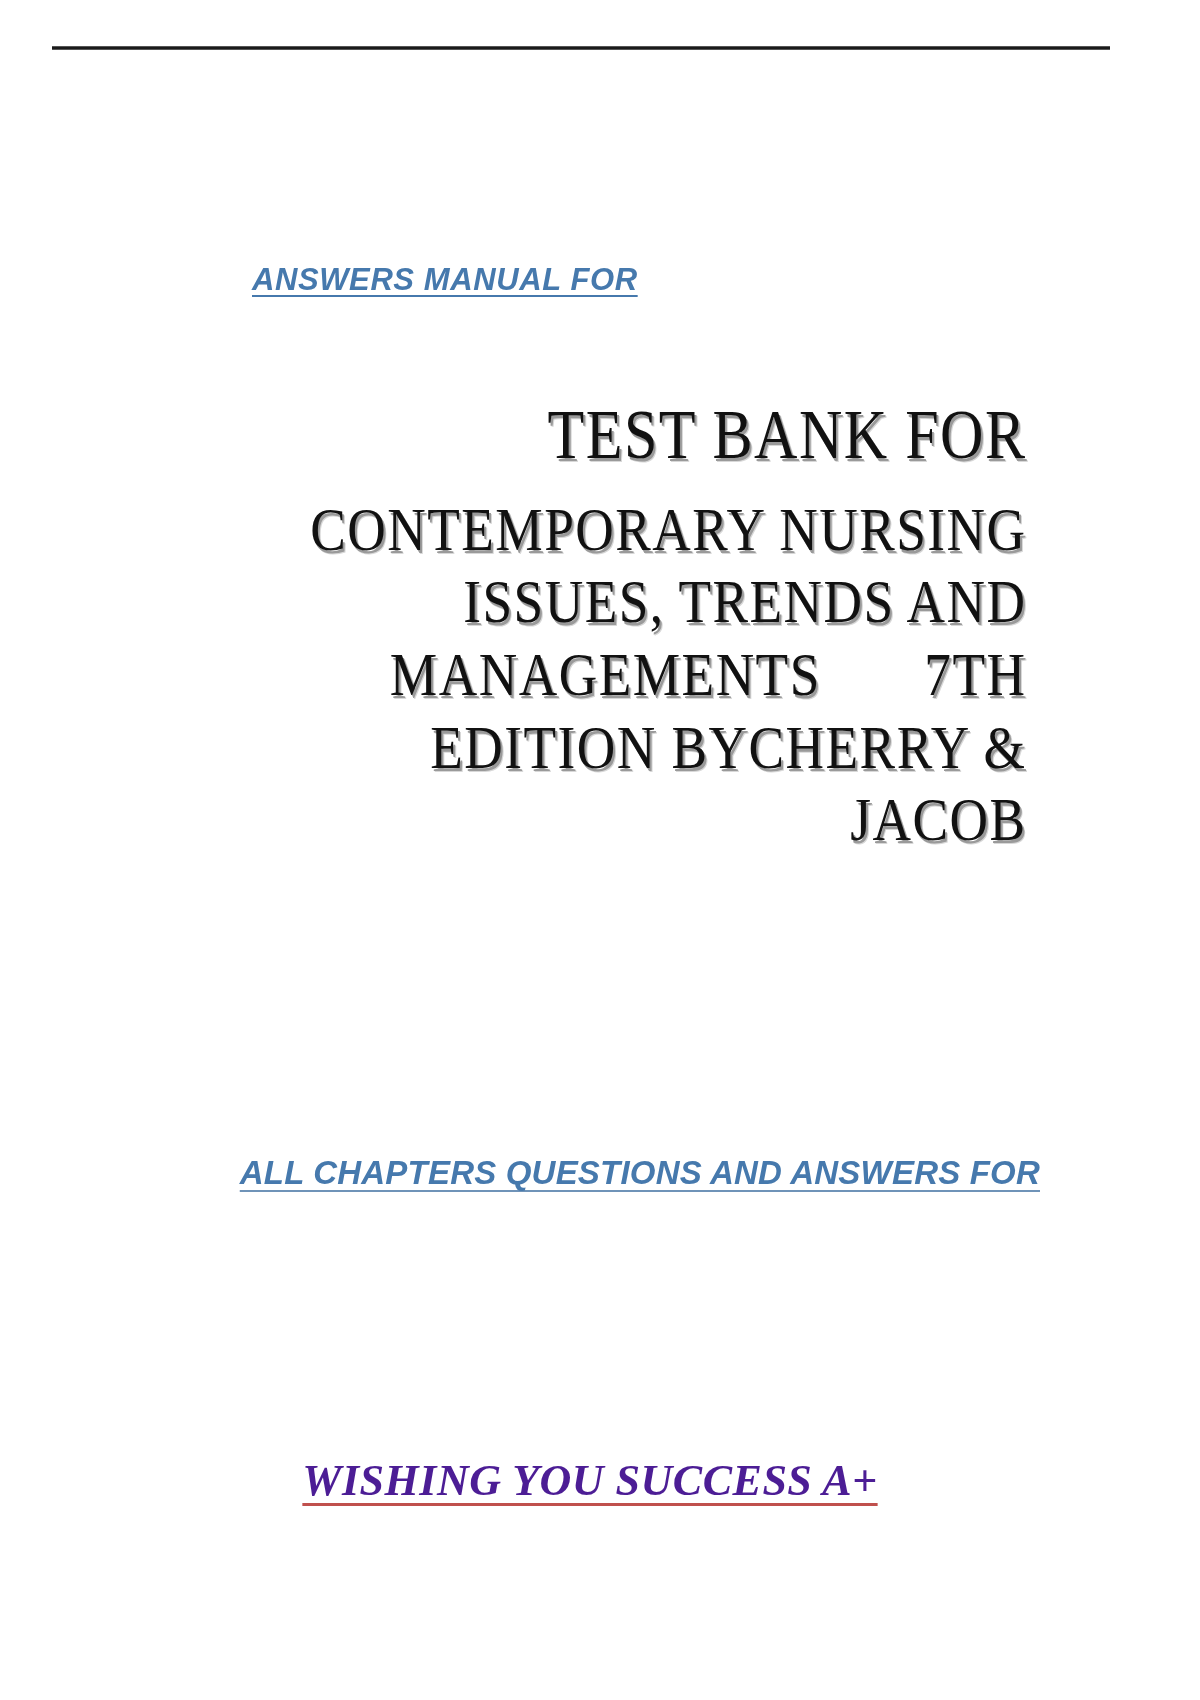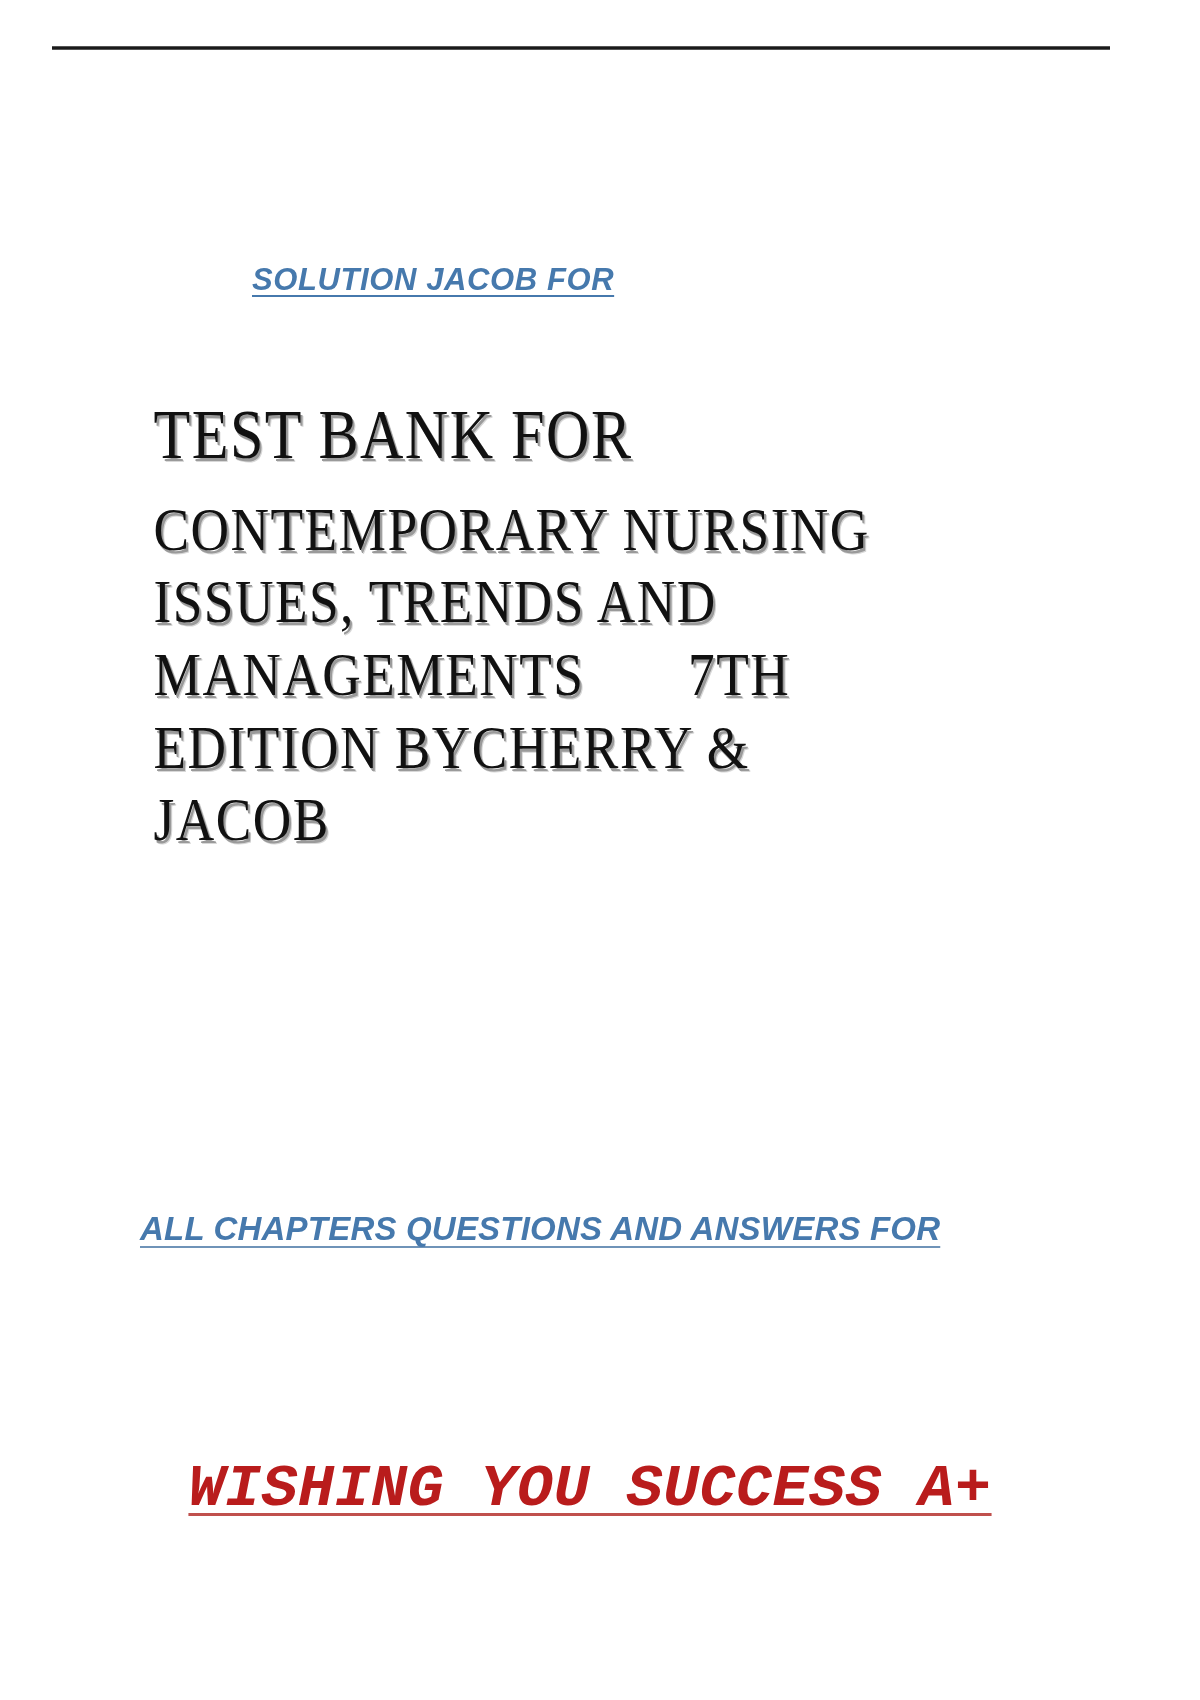--- a/index.html
+++ b/index.html
@@ -157,7 +157,7 @@
   <div class="content">
 
     <div class="kicker-row">
-      <span class="kicker">SOLUTION JACOB FOR</span>
+      <span class="kicker">ANSWERS MANUAL FOR</span>
     </div>
 
     <div class="title-block">

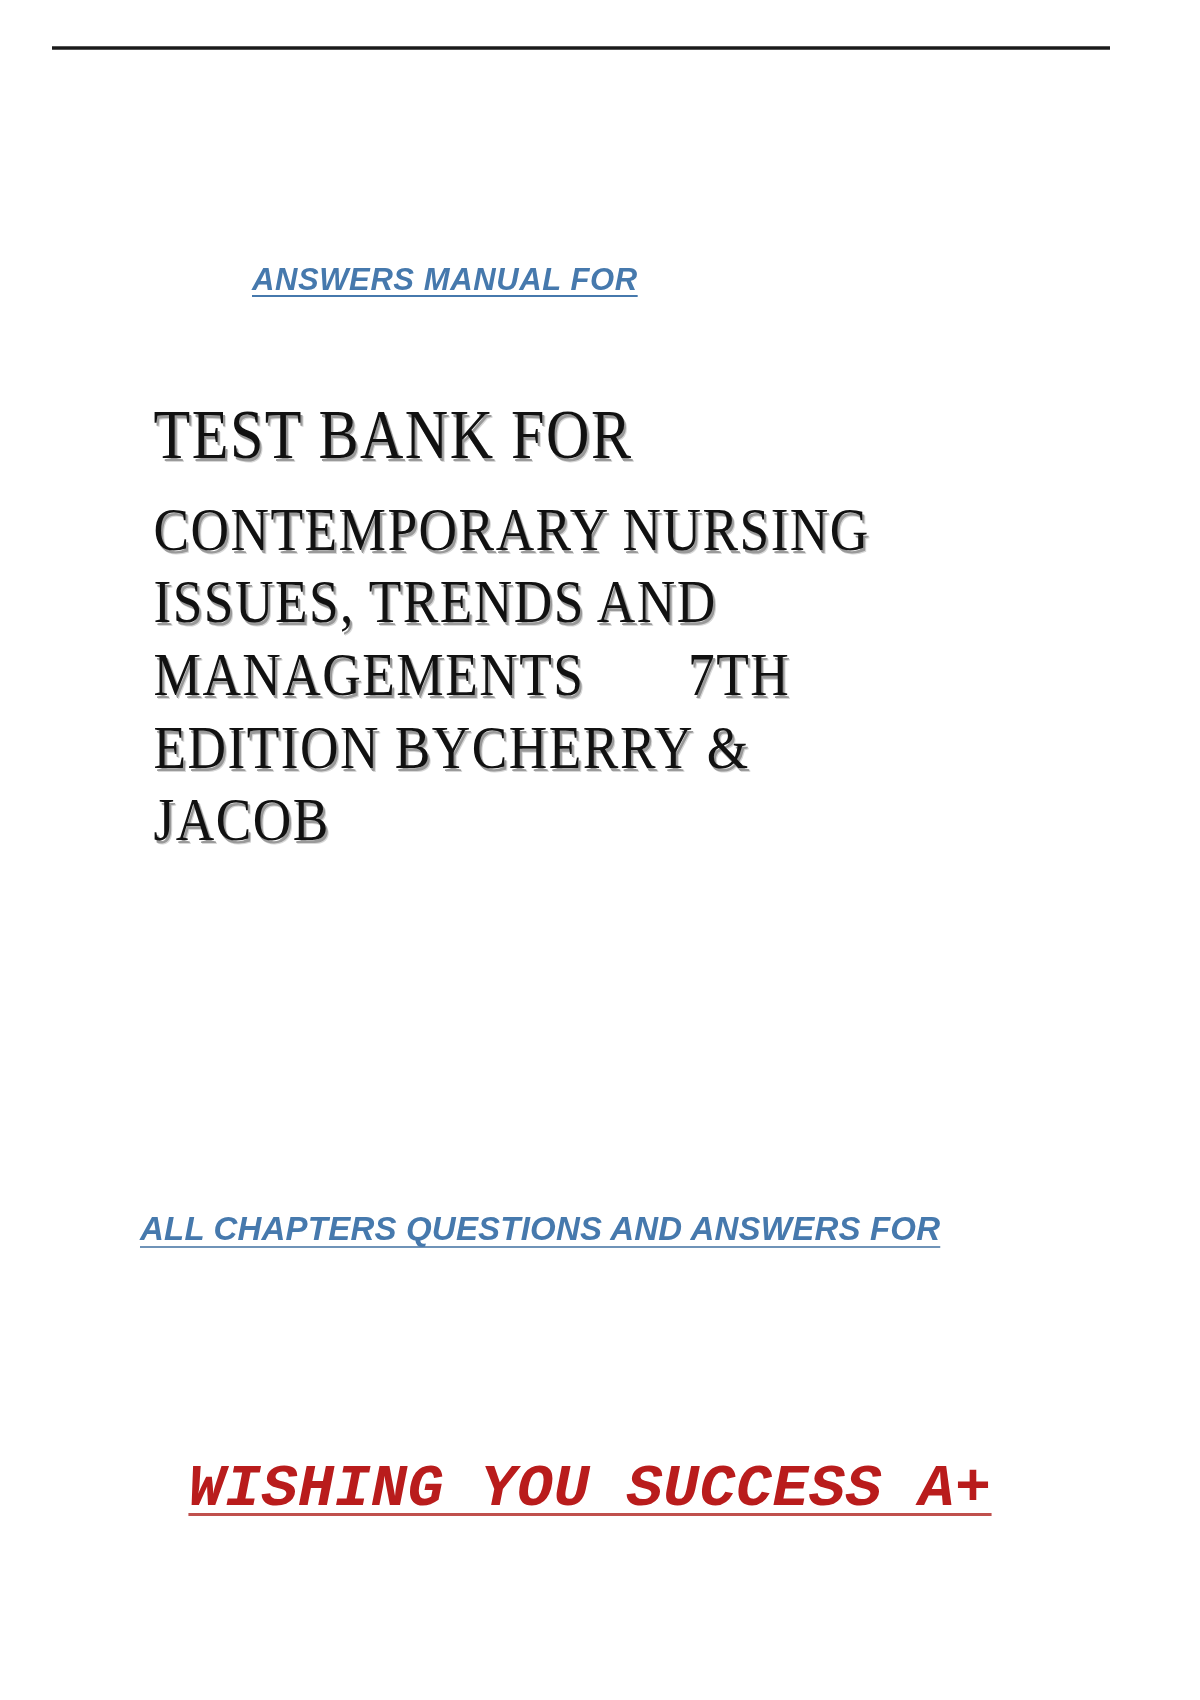--- a/index.html
+++ b/index.html
@@ -75,7 +75,7 @@
     top: 390px;
     left: 0;
     width: 900px;
-    text-align: left;
+    text-align: right;
   }
   .title-line {
     font-family: "Liberation Serif", "DejaVu Serif", serif;

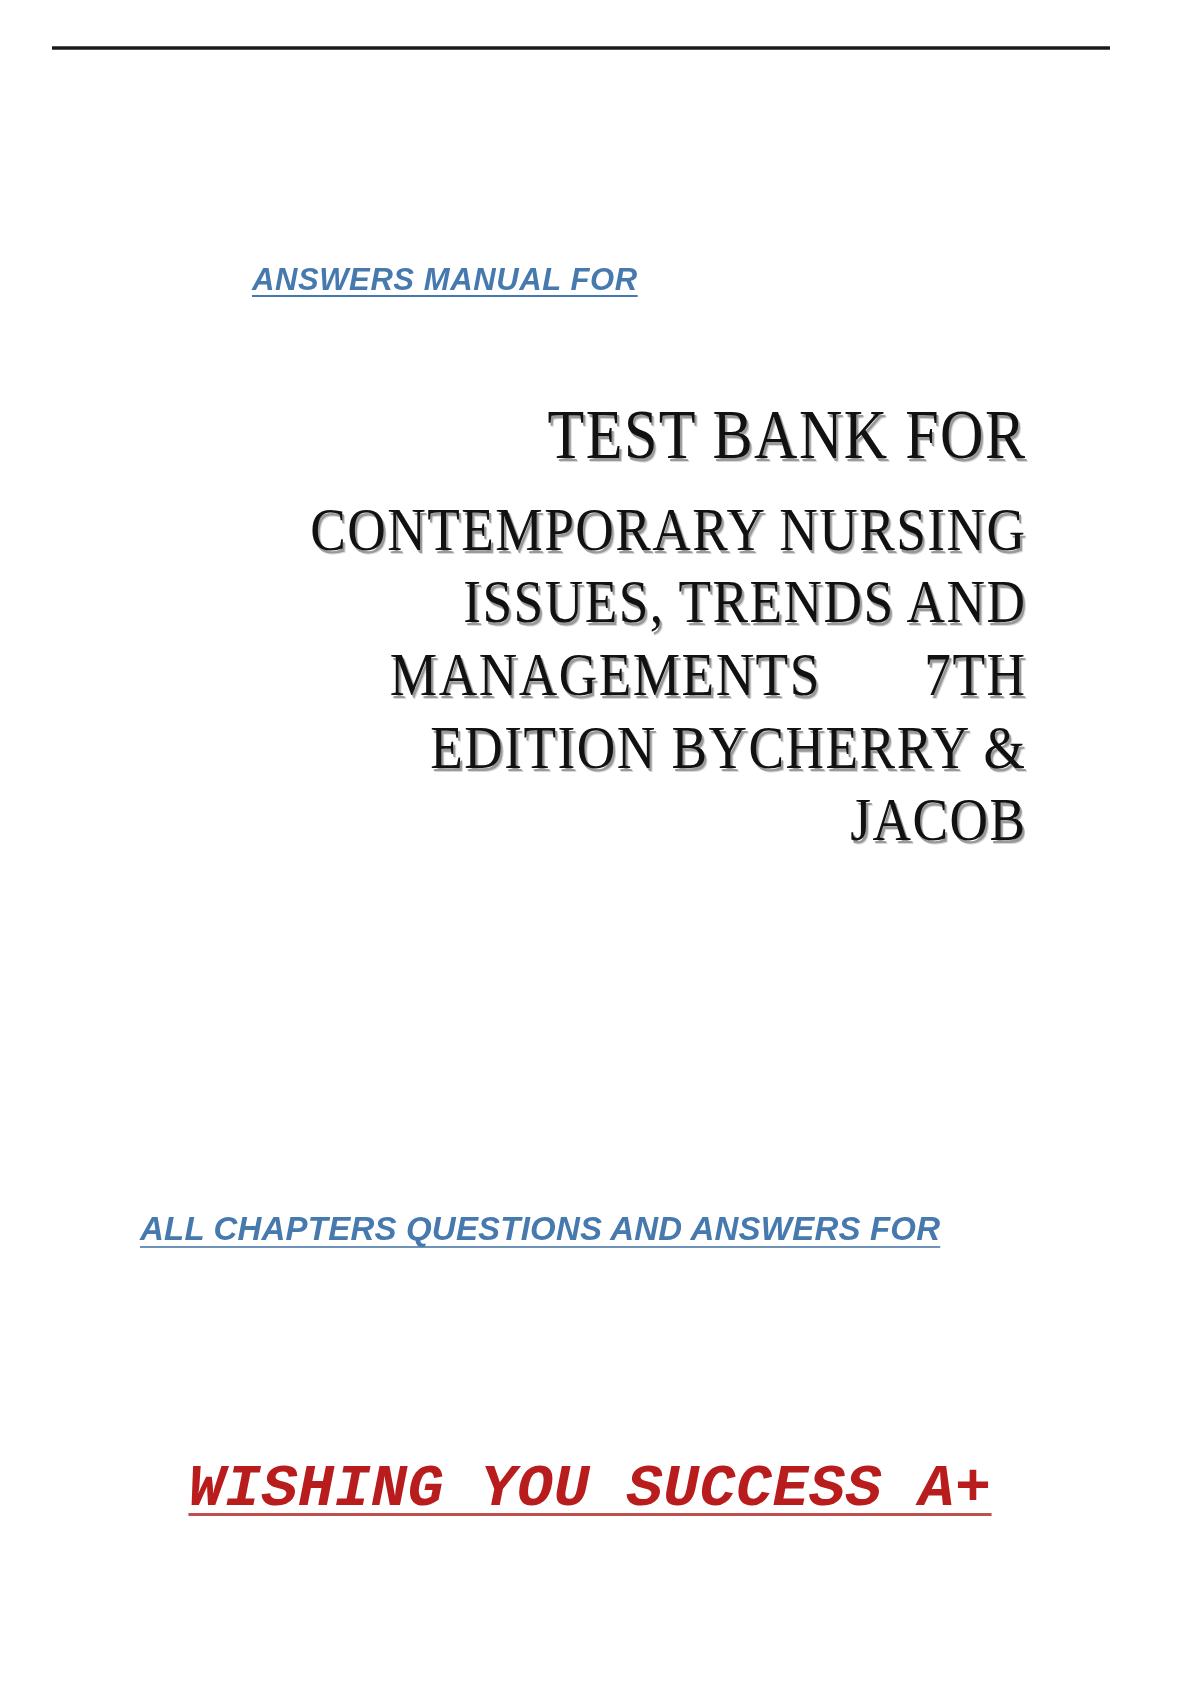--- a/index.html
+++ b/index.html
@@ -105,10 +105,10 @@
   
   .banner {
     position: absolute;
-    top: 1205px;
+    top: 1149px;
     left: 0;
     width: 900px;
-    text-align: left;
+    text-align: right;
   }
   .banner-text {
     font-family: "Liberation Sans", sans-serif;

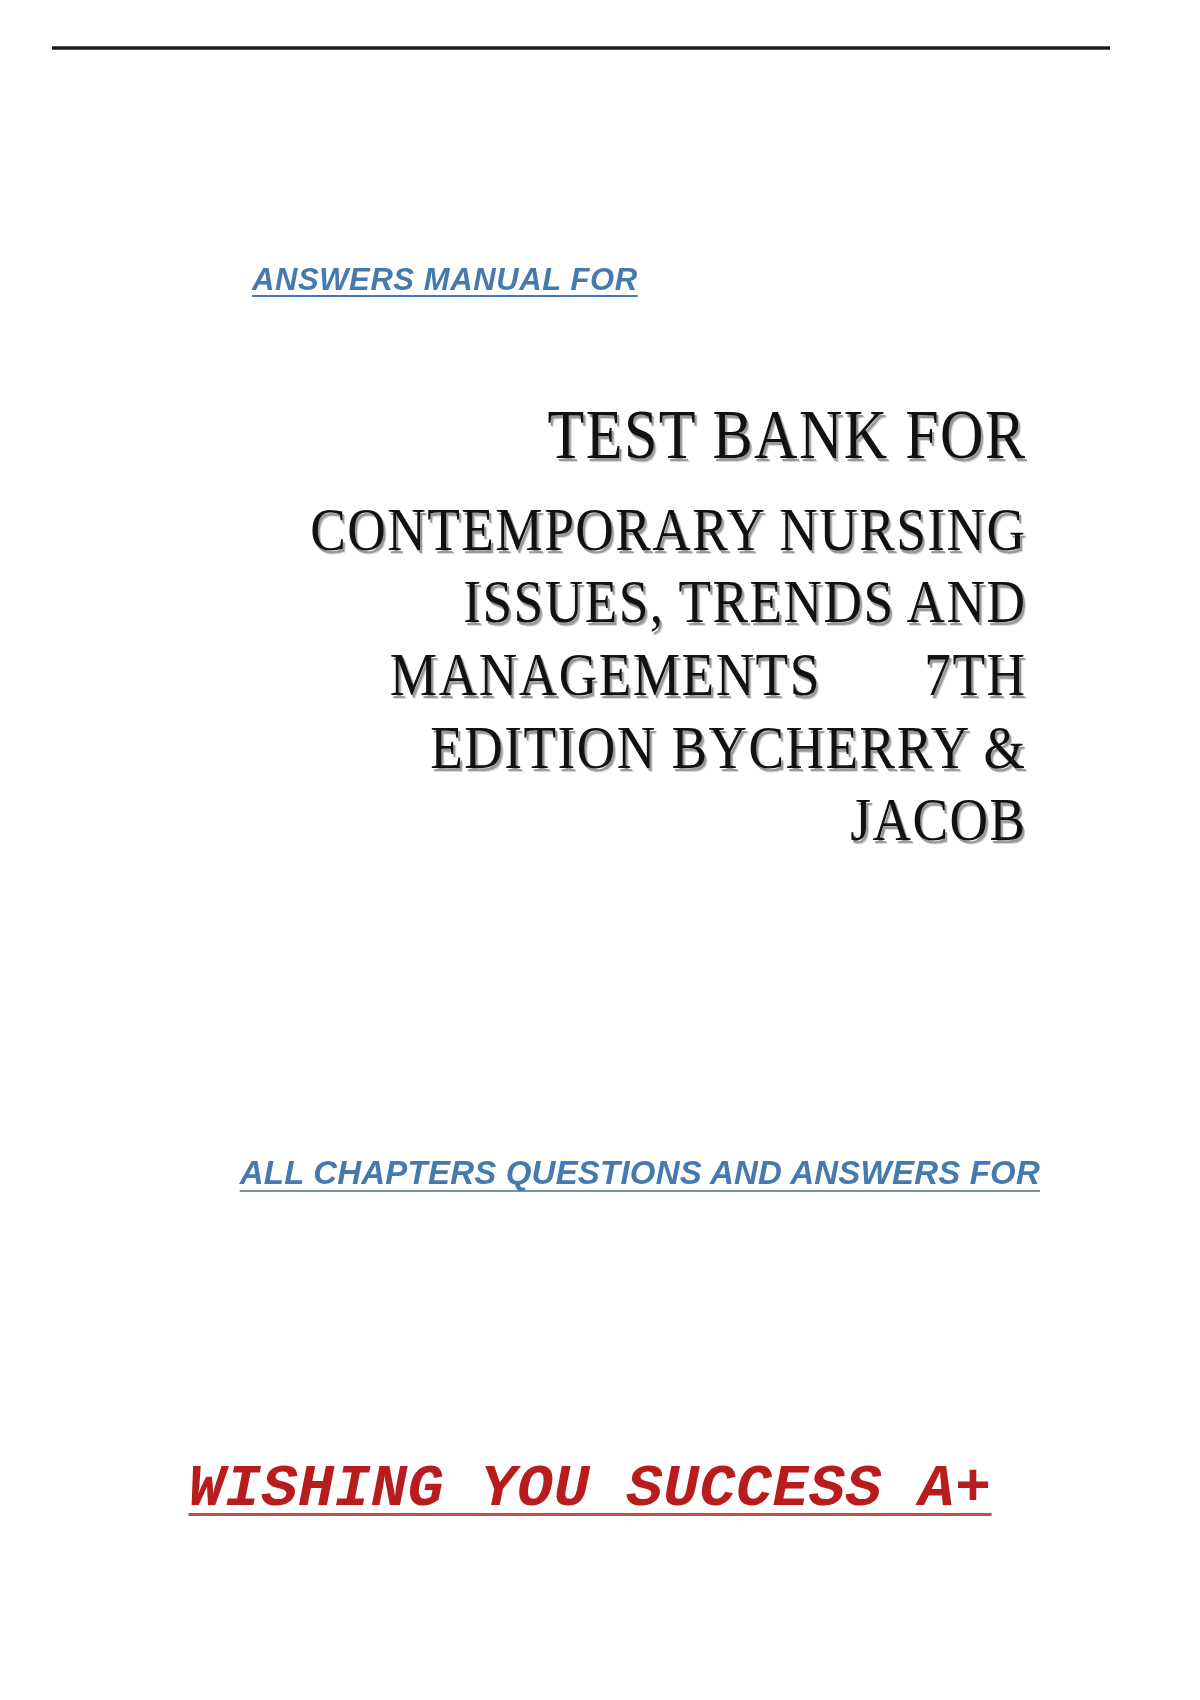--- a/index.html
+++ b/index.html
@@ -134,12 +134,12 @@
   }
   .closer-text {
     display: inline-block;
-    font-family: Liberation Mono, monospace;
+    font-family: Liberation Serif, serif;
     font-style: italic;
     font-weight: bold;
-    font-size: 60px;
+    font-size: 44px;
     letter-spacing: 0.5px;
-    color: #b91c1c;
+    color: #4c1d95;
     text-decoration: underline;
     text-decoration-color: #c0504d;
     text-underline-offset: 8px;

